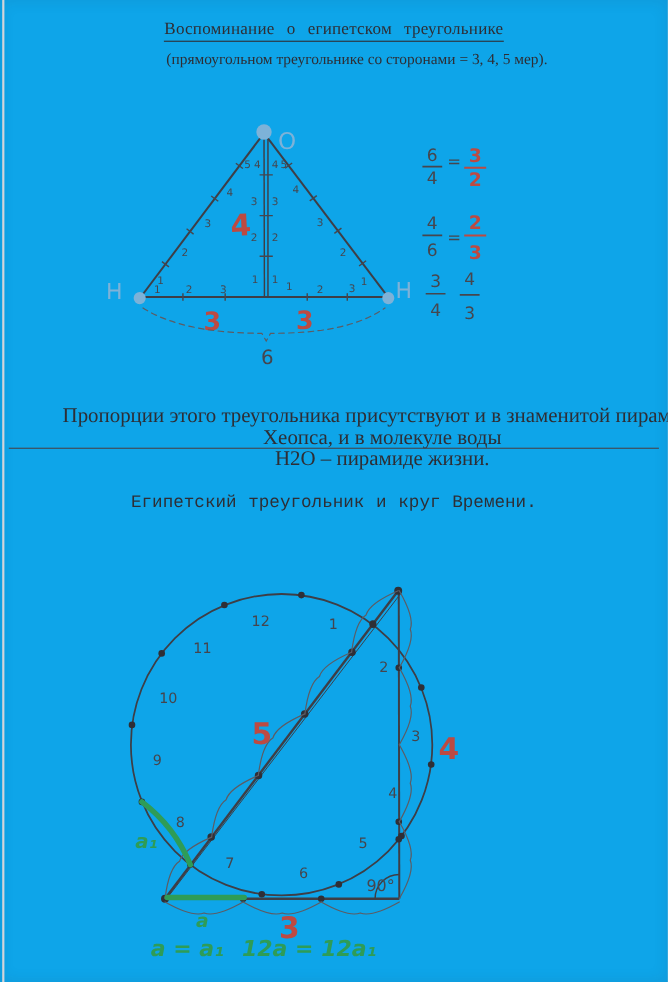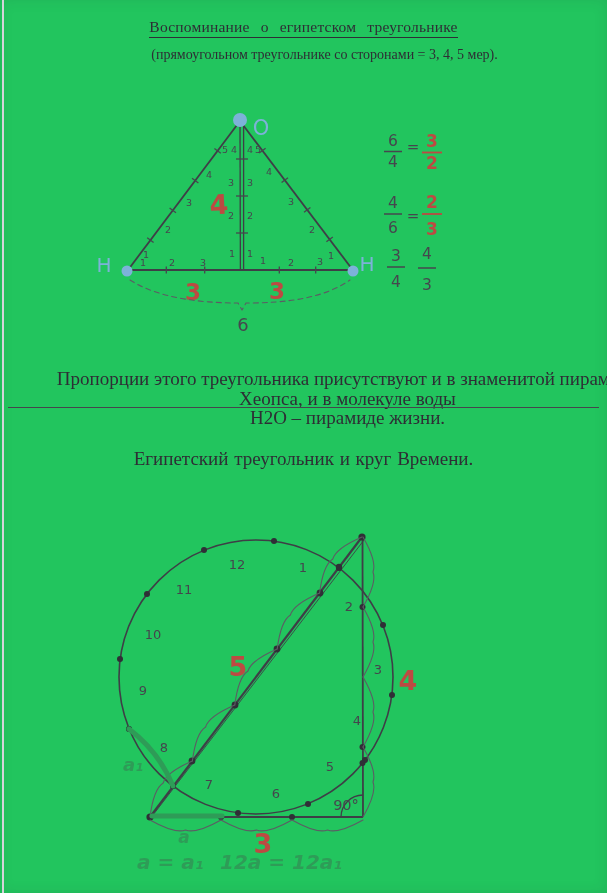--- a/index.html
+++ b/index.html
@@ -4,7 +4,7 @@
 <style>
   html,body{margin:0;padding:0;}
   body{background:#d9dadd;font-family:"Liberation Serif",serif;}
-  .page{position:relative;width:607px;height:893px;background:#22c55e;overflow:hidden;
+  .page{position:relative;width:607px;height:893px;background:#0ea5e9;overflow:hidden;
         box-shadow:inset 0 0 14px rgba(40,40,60,.10);}
   .page::before{content:"";position:absolute;left:2px;top:0;width:2px;height:100%;
         background:#d3d4d9;}

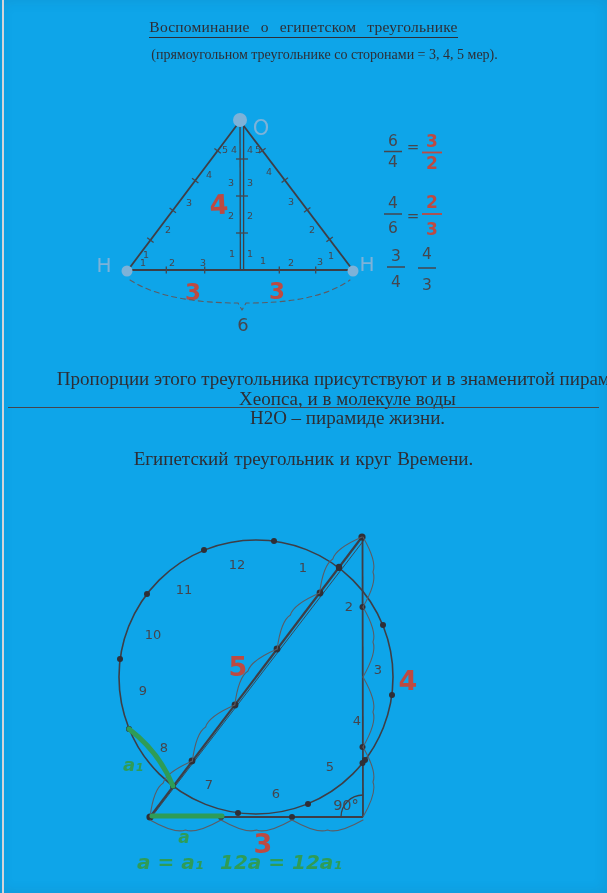--- a/index.html
+++ b/index.html
@@ -15,7 +15,7 @@
   .doc-music{top:79px;font-size:15px;font-weight:bold;word-spacing:2px;}
   .doc-note{top:369px;font-size:19px;line-height:19.5px;margin-left:44px;}
   .doc-rule{position:absolute;top:407px;left:8px;width:591px;height:1.4px;background:#45454c;}
-  .doc-h2{top:448px;font-size:19px;word-spacing:1px;}
+  .doc-h2{top:448px;font-size:16px;word-spacing:1px;font-family:Liberation Mono, monospace;}
   svg{position:absolute;left:0;}
   .fig1{top:103px;}
   .fig2{top:520px;}

